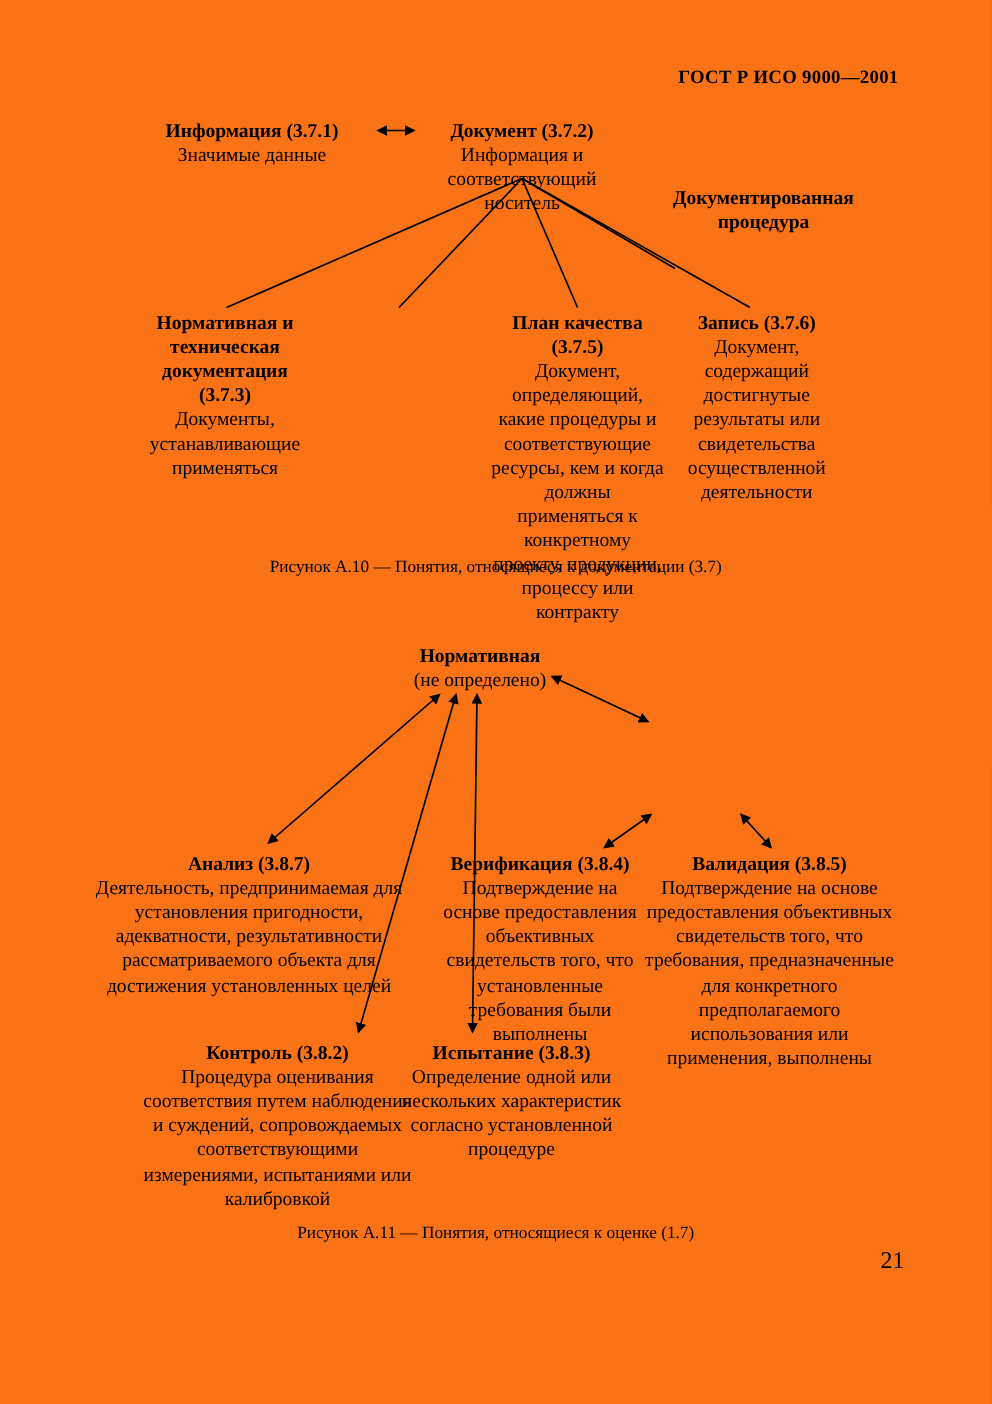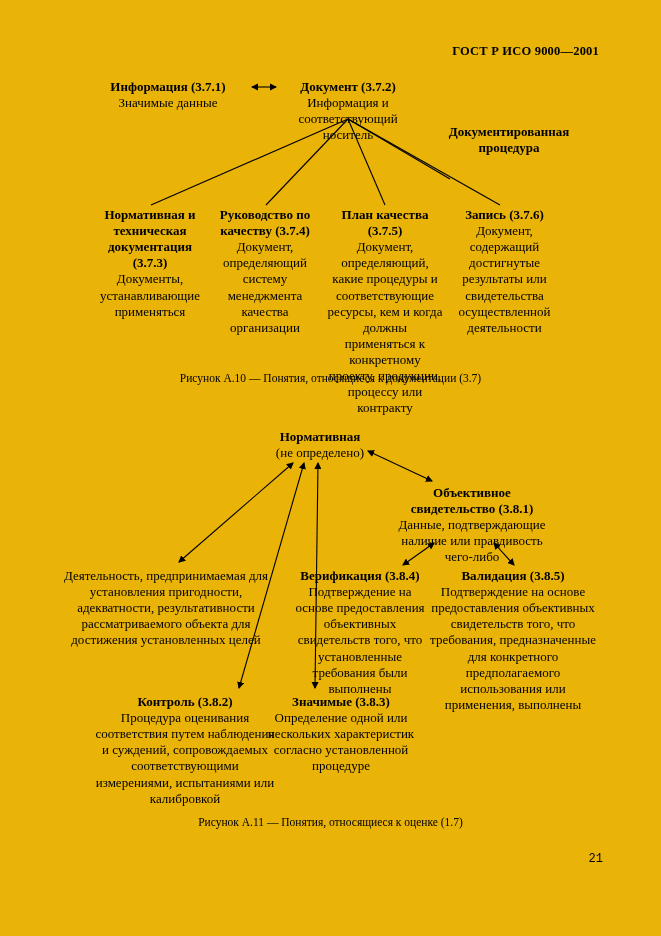--- a/index.html
+++ b/index.html
@@ -4,7 +4,7 @@
 <style>
   html,body{margin:0;padding:0;background:#888;}
   .page{
-    position:relative;width:661px;height:936px;background:#eab308;
+    position:relative;width:661px;height:936px;background:#f97316;
     font-family:"Liberation Serif","DejaVu Serif",serif;color:#000;
     overflow:hidden;margin:0 auto;
   }

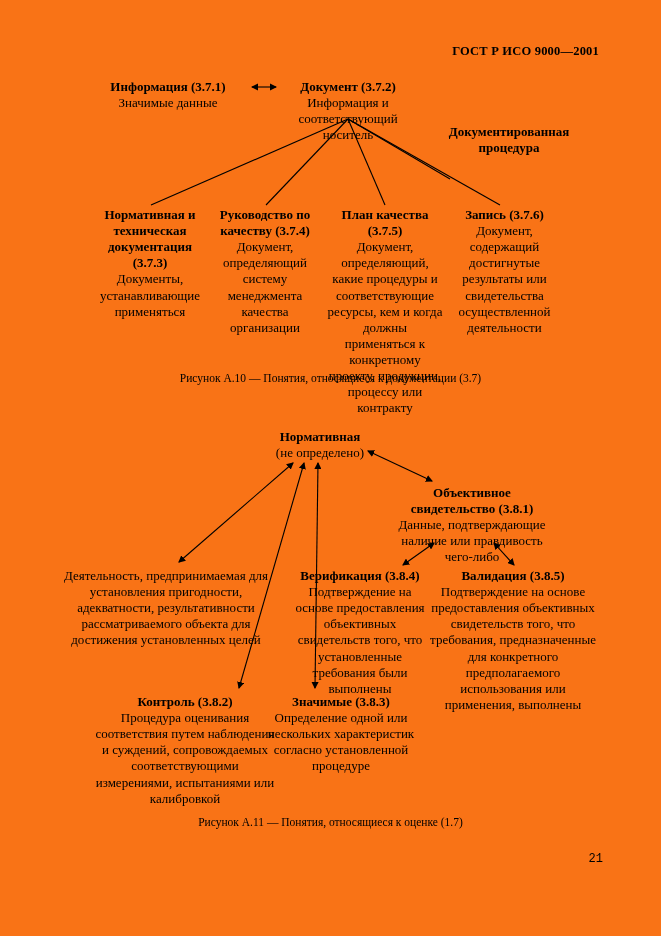--- a/index.html
+++ b/index.html
@@ -64,10 +64,6 @@
     <div class="d">Документы, устанавливающие применяться</div>
   </div>
 
-  <div class="node" style="left:215px;top:207px;width:100px">
-    <div class="t">Руководство по качеству (3.7.4)</div>
-    <div class="d">Документ, определяющий систему менеджмента качества организации</div>
-  </div>
 
   <div class="node" style="left:326px;top:207px;width:118px">
     <div class="t">План качества (3.7.5)</div>

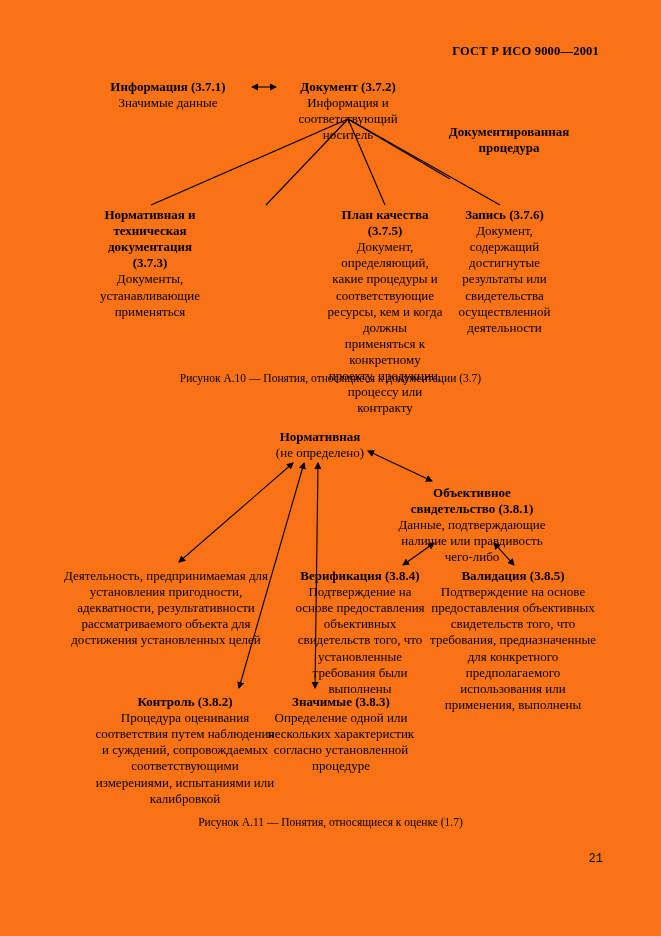--- a/index.html
+++ b/index.html
@@ -82,10 +82,6 @@
     <div class="d">(не определено)</div>
   </div>
 
-  <div class="node" style="left:392px;top:485px;width:160px">
-    <div class="t">Объективное свидетельство (3.8.1)</div>
-    <div class="d">Данные, подтверждающие наличие или правдивость чего-либо</div>
-  </div>
 
   <div class="node" style="left:62px;top:568px;width:208px">
     <div class="d">Деятельность, предпринимаемая для установления пригодности, адекватности, результативности рассматриваемого объекта для достижения установленных целей</div>

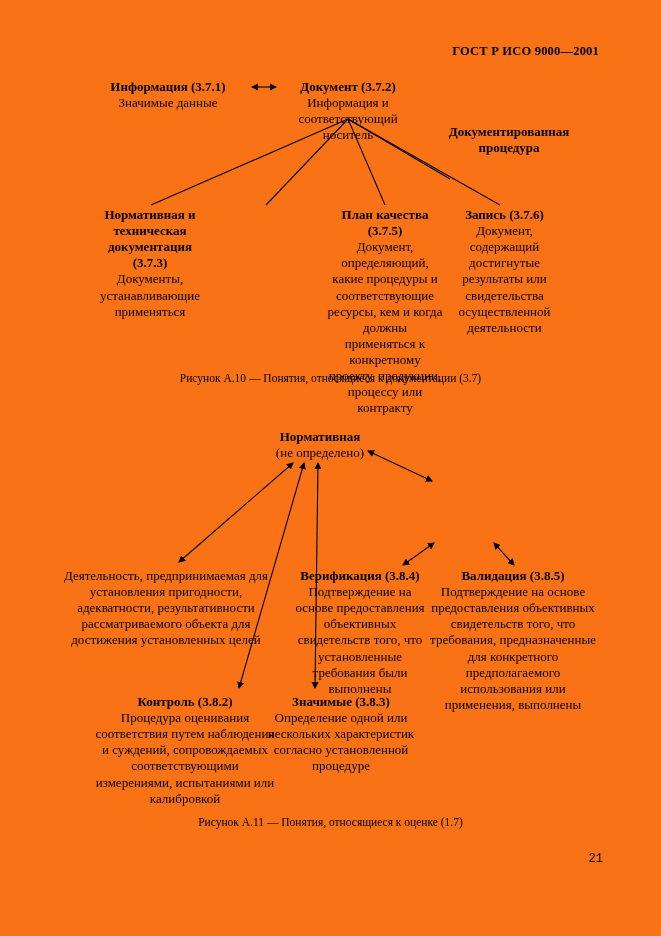--- a/index.html
+++ b/index.html
@@ -84,6 +84,7 @@
 
 
   <div class="node" style="left:62px;top:568px;width:208px">
+    <div class="t">Анализ (3.8.7)</div>
     <div class="d">Деятельность, предпринимаемая для установления пригодности, адекватности, результативности рассматриваемого объекта для достижения установленных целей</div>
   </div>
 

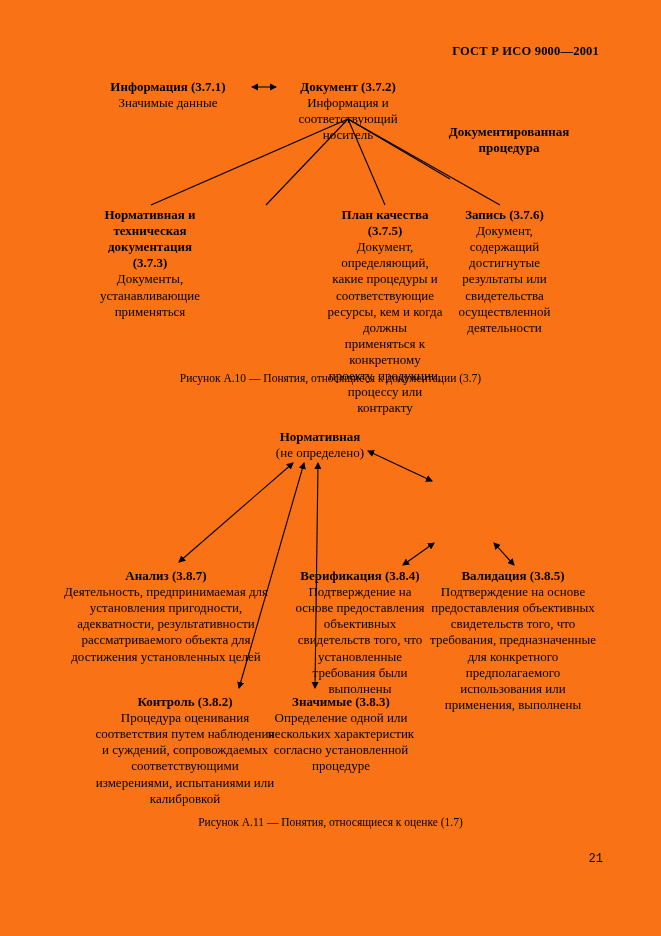--- a/index.html
+++ b/index.html
@@ -104,7 +104,7 @@
   </div>
 
   <div class="node" style="left:266px;top:694px;width:150px">
-    <div class="t">Значимые (3.8.3)</div>
+    <div class="t">Испытание (3.8.3)</div>
     <div class="d">Определение одной или нескольких характеристик согласно установленной процедуре</div>
   </div>
 

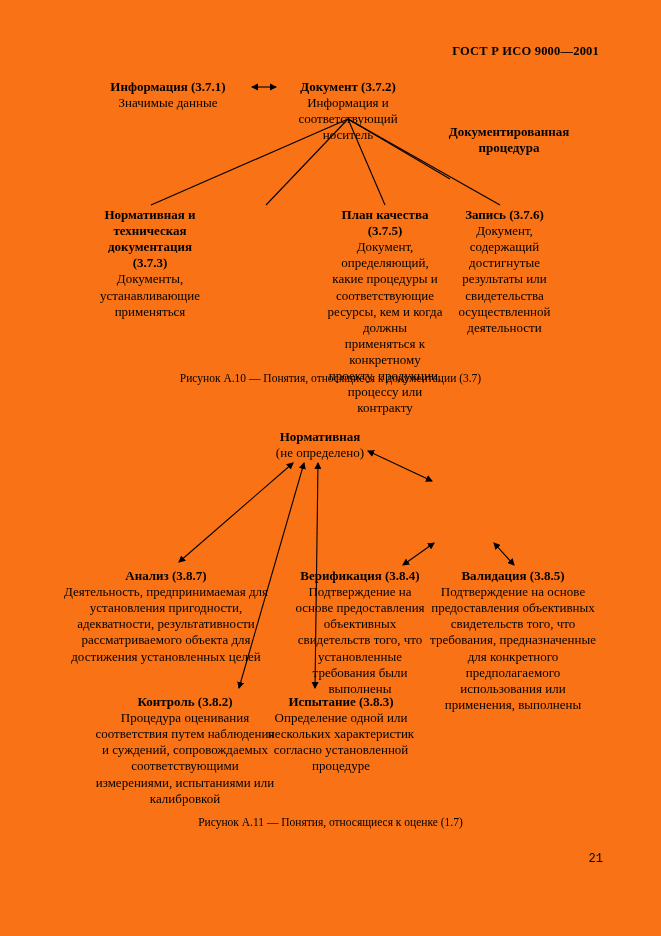--- a/index.html
+++ b/index.html
@@ -9,7 +9,7 @@
     overflow:hidden;margin:0 auto;
   }
   .hdr{position:absolute;top:44px;right:62px;font-size:12.5px;font-weight:bold;letter-spacing:.2px;}
-  .pagenum{position:absolute;top:852px;right:58px;font-size:12px;font-family:Liberation Mono, monospace;}
+  .pagenum{position:absolute;top:832px;right:58px;font-size:16px;}
   .node{position:absolute;text-align:center;font-size:13px;line-height:1.24;}
   .node .t{font-weight:bold;}
   .caption{position:absolute;left:0;width:661px;text-align:center;font-size:11.5px;}

